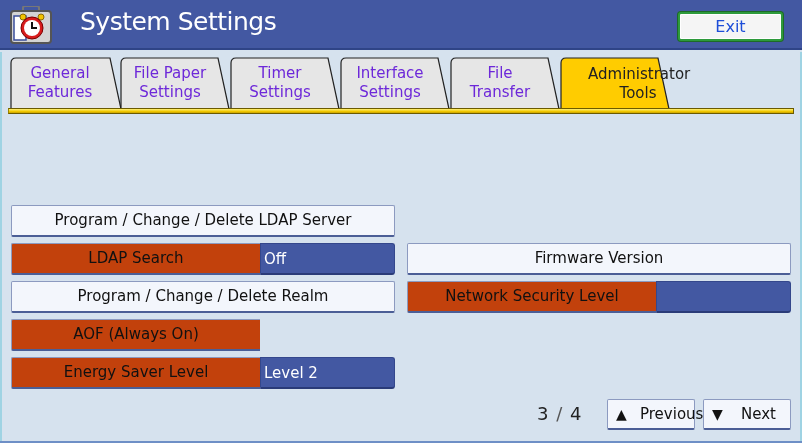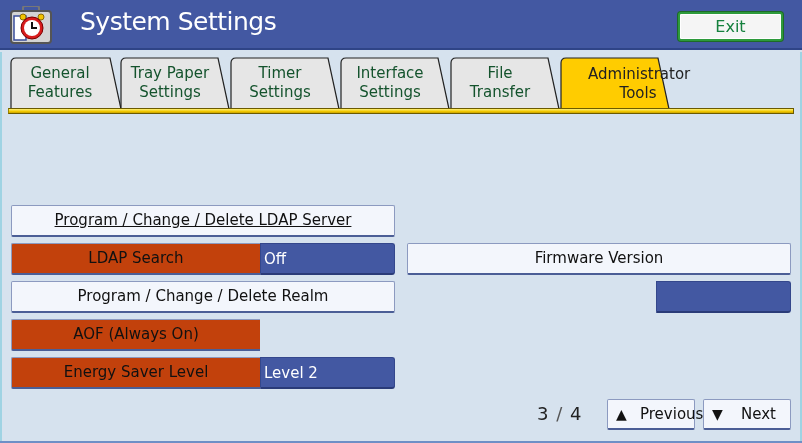--- a/index.html
+++ b/index.html
@@ -7,7 +7,7 @@
   .header { position: absolute; left: 0; top: 0; width: 802px; height: 50px; background: #4358a2; border-bottom: 2px solid #2f4487; }
   .app-icon { position: absolute; left: 10px; top: 6px; width: 42px; height: 38px; }
   .title { position: absolute; left: 80px; top: 7px; color: #fff; font-size: 25px; letter-spacing: -0.5px; }
-  .exit-btn { position: absolute; left: 678px; top: 12px; width: 105px; height: 29px; background: #f5f5f5; border: 2px solid #2e9a3c; border-radius: 3px; box-shadow: inset 0 0 0 1px #fff, 0 0 0 1px #1d6b27; font-size: 16px; color: #15803d; text-align: center; line-height: 25px; cursor: pointer; }
+  .exit-btn { position: absolute; left: 678px; top: 12px; width: 105px; height: 29px; background: #f5f5f5; border: 2px solid #2e9a3c; border-radius: 3px; box-shadow: inset 0 0 0 1px #fff, 0 0 0 1px #1d6b27; font-size: 16px; color: #1d4ed8; text-align: center; line-height: 25px; cursor: pointer; }
   .left-edge { position: absolute; left: 0; top: 52px; width: 2px; height: 391px; background: #9fd3e3; }
   .right-edge { position: absolute; right: 0; top: 52px; width: 2px; height: 391px; background: #9fd3e3; }
   .bottom-edge { position: absolute; left: 0; bottom: 0; width: 802px; height: 2px; background: #6e8fc6; }

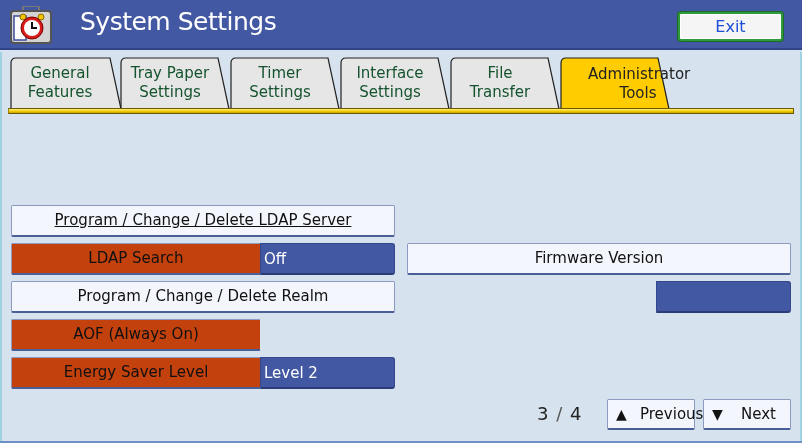--- a/index.html
+++ b/index.html
@@ -14,7 +14,7 @@
   .tabs { position: absolute; left: 0; top: 56px; width: 802px; height: 60px; }
   .tab { position: absolute; top: 1px; height: 52px; cursor: pointer; }
   .tab svg { position: absolute; left: 0; top: 0; }
-  .tab-label { position: absolute; left: 0; top: 7px; width: 100px; text-align: center; font-size: 15px; line-height: 19px; color: #14532d; }
+  .tab-label { position: absolute; left: 0; top: 7px; width: 100px; text-align: center; font-size: 15px; line-height: 19px; color: #6d28d9; }
   .tab.active .tab-label { color: #222; margin-left: 28px; }
   .tab-rule { position: absolute; left: 8px; top: 52px; width: 786px; height: 6px; background: linear-gradient(#fff27a, #f2c800 60%, #c9a200); border: 1px solid #6b5a00; border-left: 1px solid #9b8500; }
   .btn { position: absolute; height: 32px; background: #f3f6fc; border: 1px solid #8c9ac0; border-bottom: 2px solid #4b5e96; border-radius: 2px; font-size: 15px; color: #111; text-align: center; line-height: 29px; cursor: pointer; }

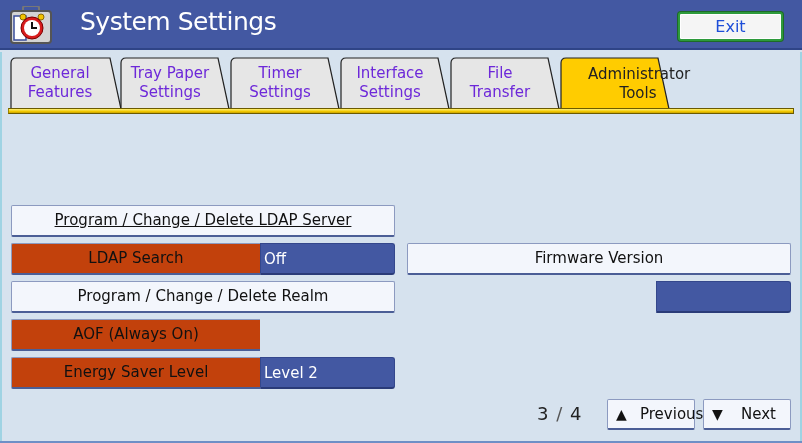--- a/index.html
+++ b/index.html
@@ -61,7 +61,7 @@
     <svg width="112" height="53">
         <path d="M1 52 V6 Q1 1 6 1 H98 L109 52" fill="#e6e6e6" stroke="#222" stroke-width="1.2"></path>
       </svg>
-    <div class="tab-label"><span>Tray Paper</span><br><span>Settings</span></div>
+    <div class="tab-label"><span>File Paper</span><br><span>Settings</span></div>
   </div>
   <div class="tab" style="left:230px;">
     <svg width="112" height="53">

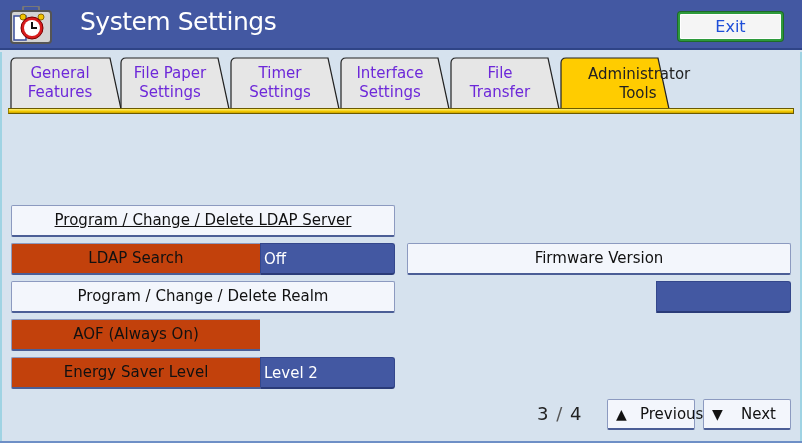--- a/index.html
+++ b/index.html
@@ -90,7 +90,7 @@
   <div class="tab-rule"></div>
 </div>
 
-<div class="btn" style="left:11px; top:205px; width:384px;text-decoration:underline;">Program / Change / Delete LDAP Server</div>
+<div class="btn" style="left:11px; top:205px; width:384px;">Program / Change / Delete LDAP Server</div>
 
 <div class="split" style="left:11px; top:243px; width:384px;">
   <div class="lbl" style="width:249px;">LDAP Search</div>

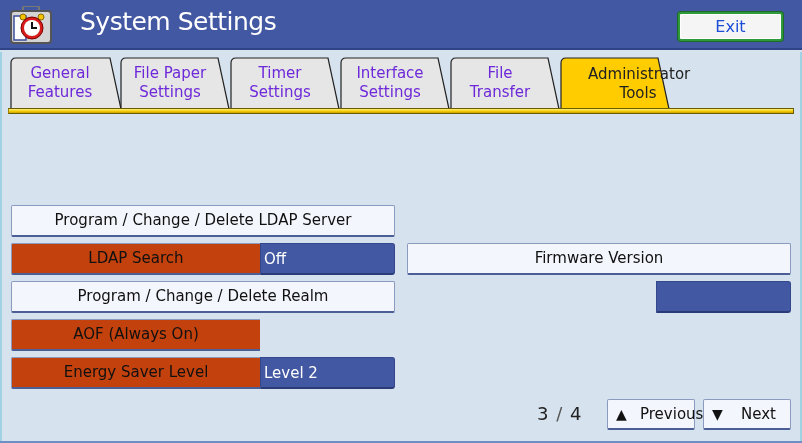--- a/index.html
+++ b/index.html
@@ -111,6 +111,7 @@
 <div class="btn" style="left:407px; top:243px; width:384px;">Firmware Version</div>
 
 <div class="split" style="left:407px; top:281px; width:384px;">
+  <div class="lbl" style="width:249px;">Network Security Level</div>
   <div class="val" style="left:249px; width:135px;"></div>
 </div>
 

